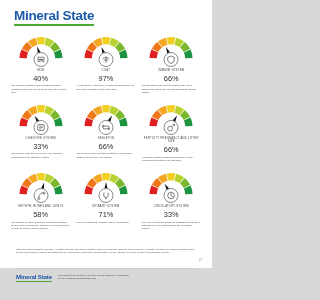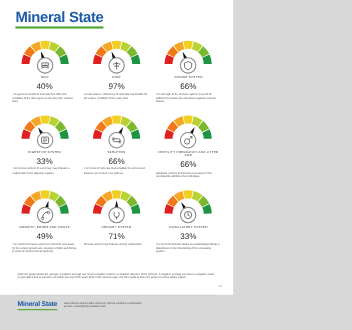--- a/index.html
+++ b/index.html
@@ -349,7 +349,7 @@
           </div>
         </div>
         <div class="cat-label">GROWTH, BONES AND JOINTS</div>
-        <div class="pct">49%</div>
+        <div class="pct">58%</div>
         <div class="desc">The content of macro and trace elements necessary for the proper growth rate, structure of joint and bones in close to normal (not an optimal).</div>
       </div>
       <div class="cell">

